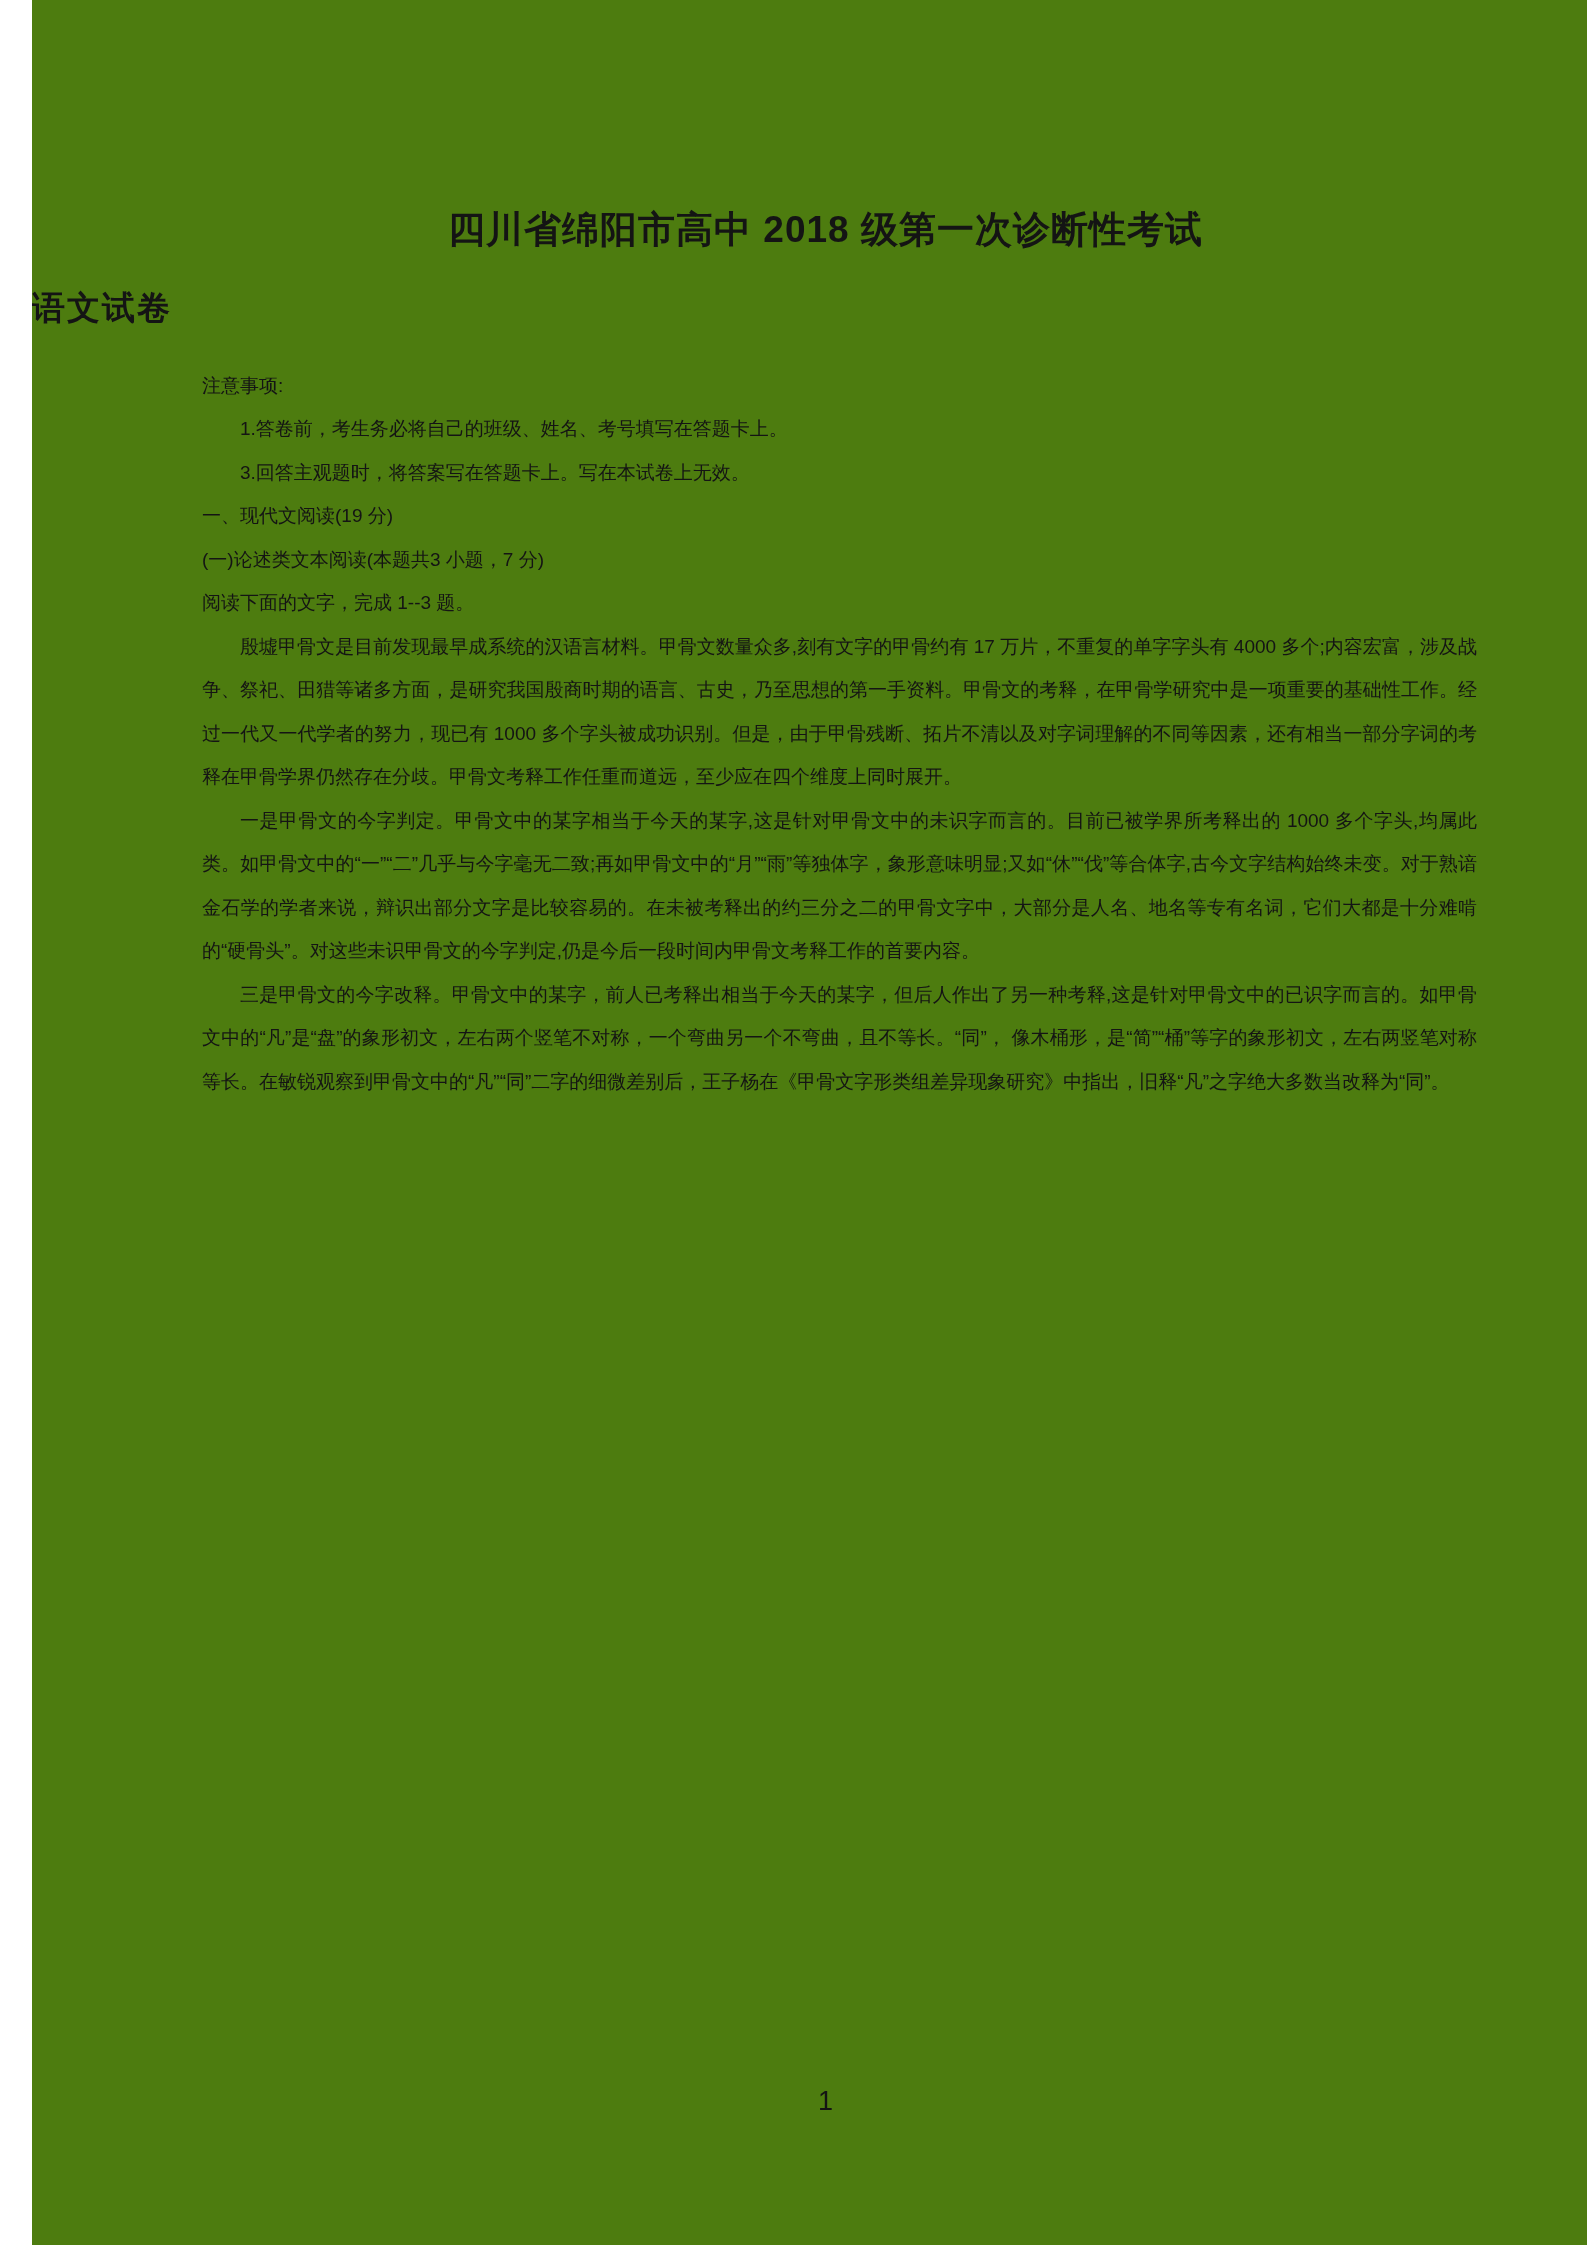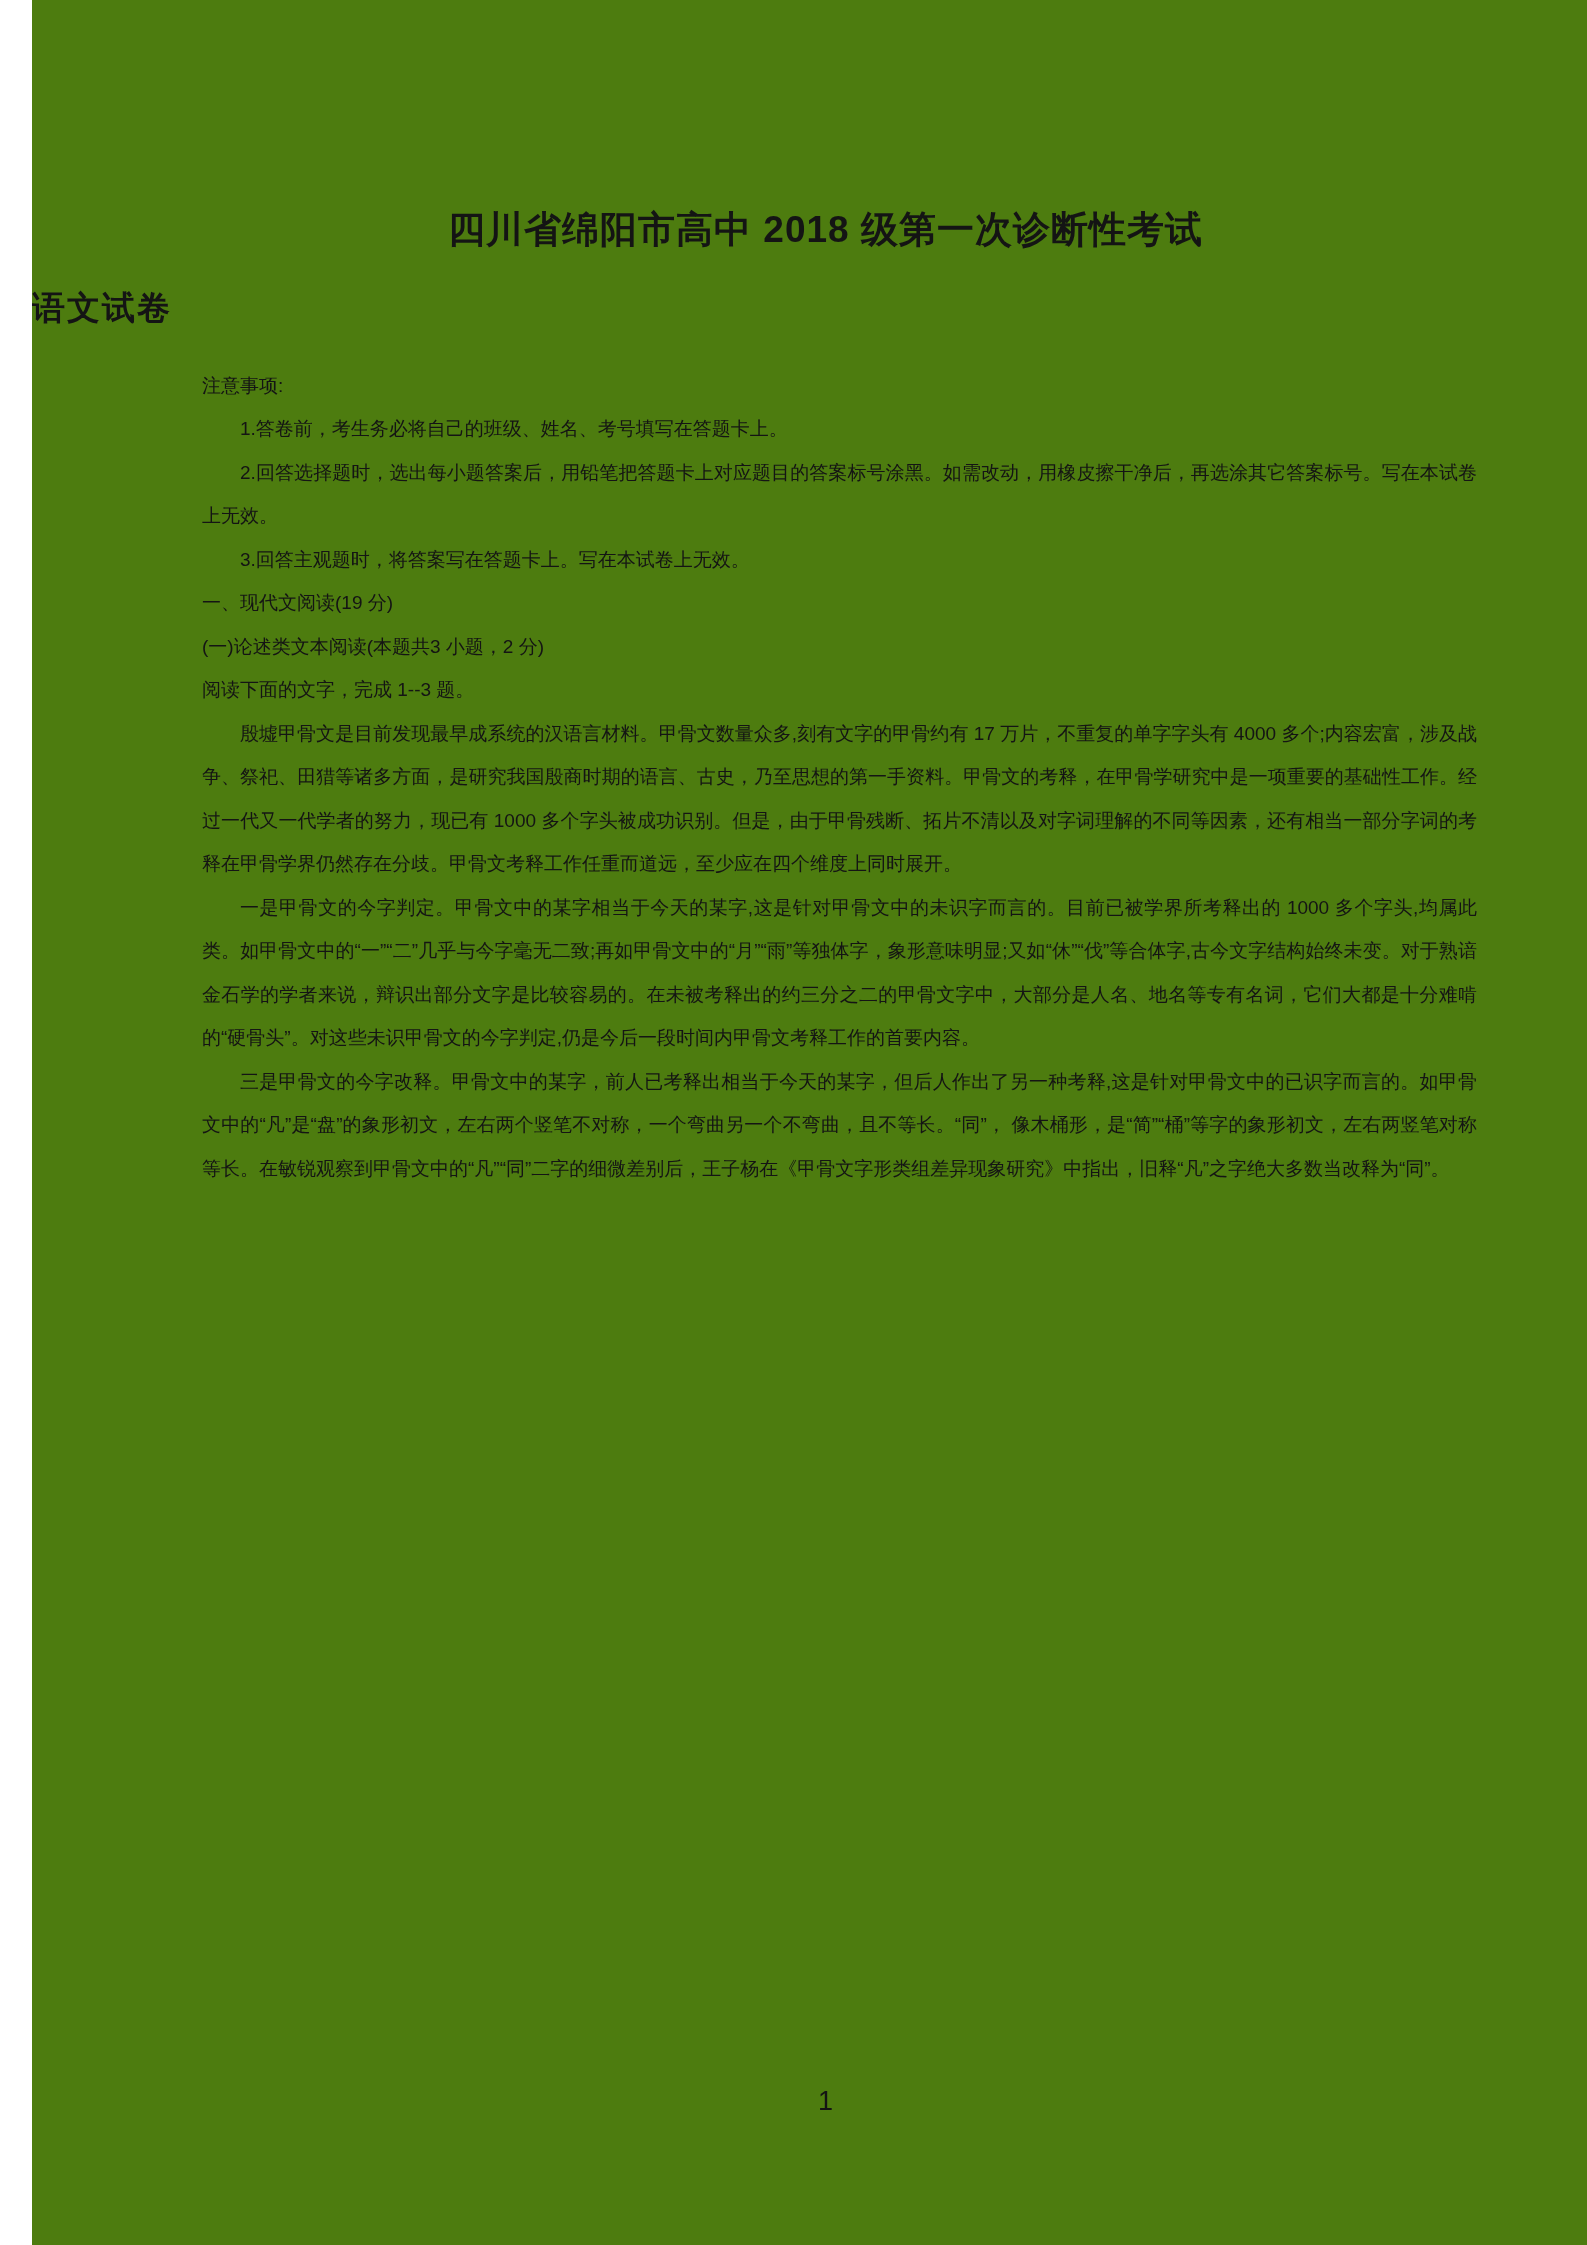--- a/index.html
+++ b/index.html
@@ -75,7 +75,6 @@
 
     <p class="para indent">1.答卷前，考生务必将自己的班级、姓名、考号填写在答题卡上。</p>
 
-    <p class="para indent">2.回答选择题时，选出每小题答案后，用铅笔把答题卡上对应题目的答案标号涂黑。如需改动，用橡皮擦干净后，再选涂其它答案标号。写在本试卷上无效。</p>
 
     <p class="para indent">3.回答主观题时，将答案写在答题卡上。写在本试卷上无效。</p>
 

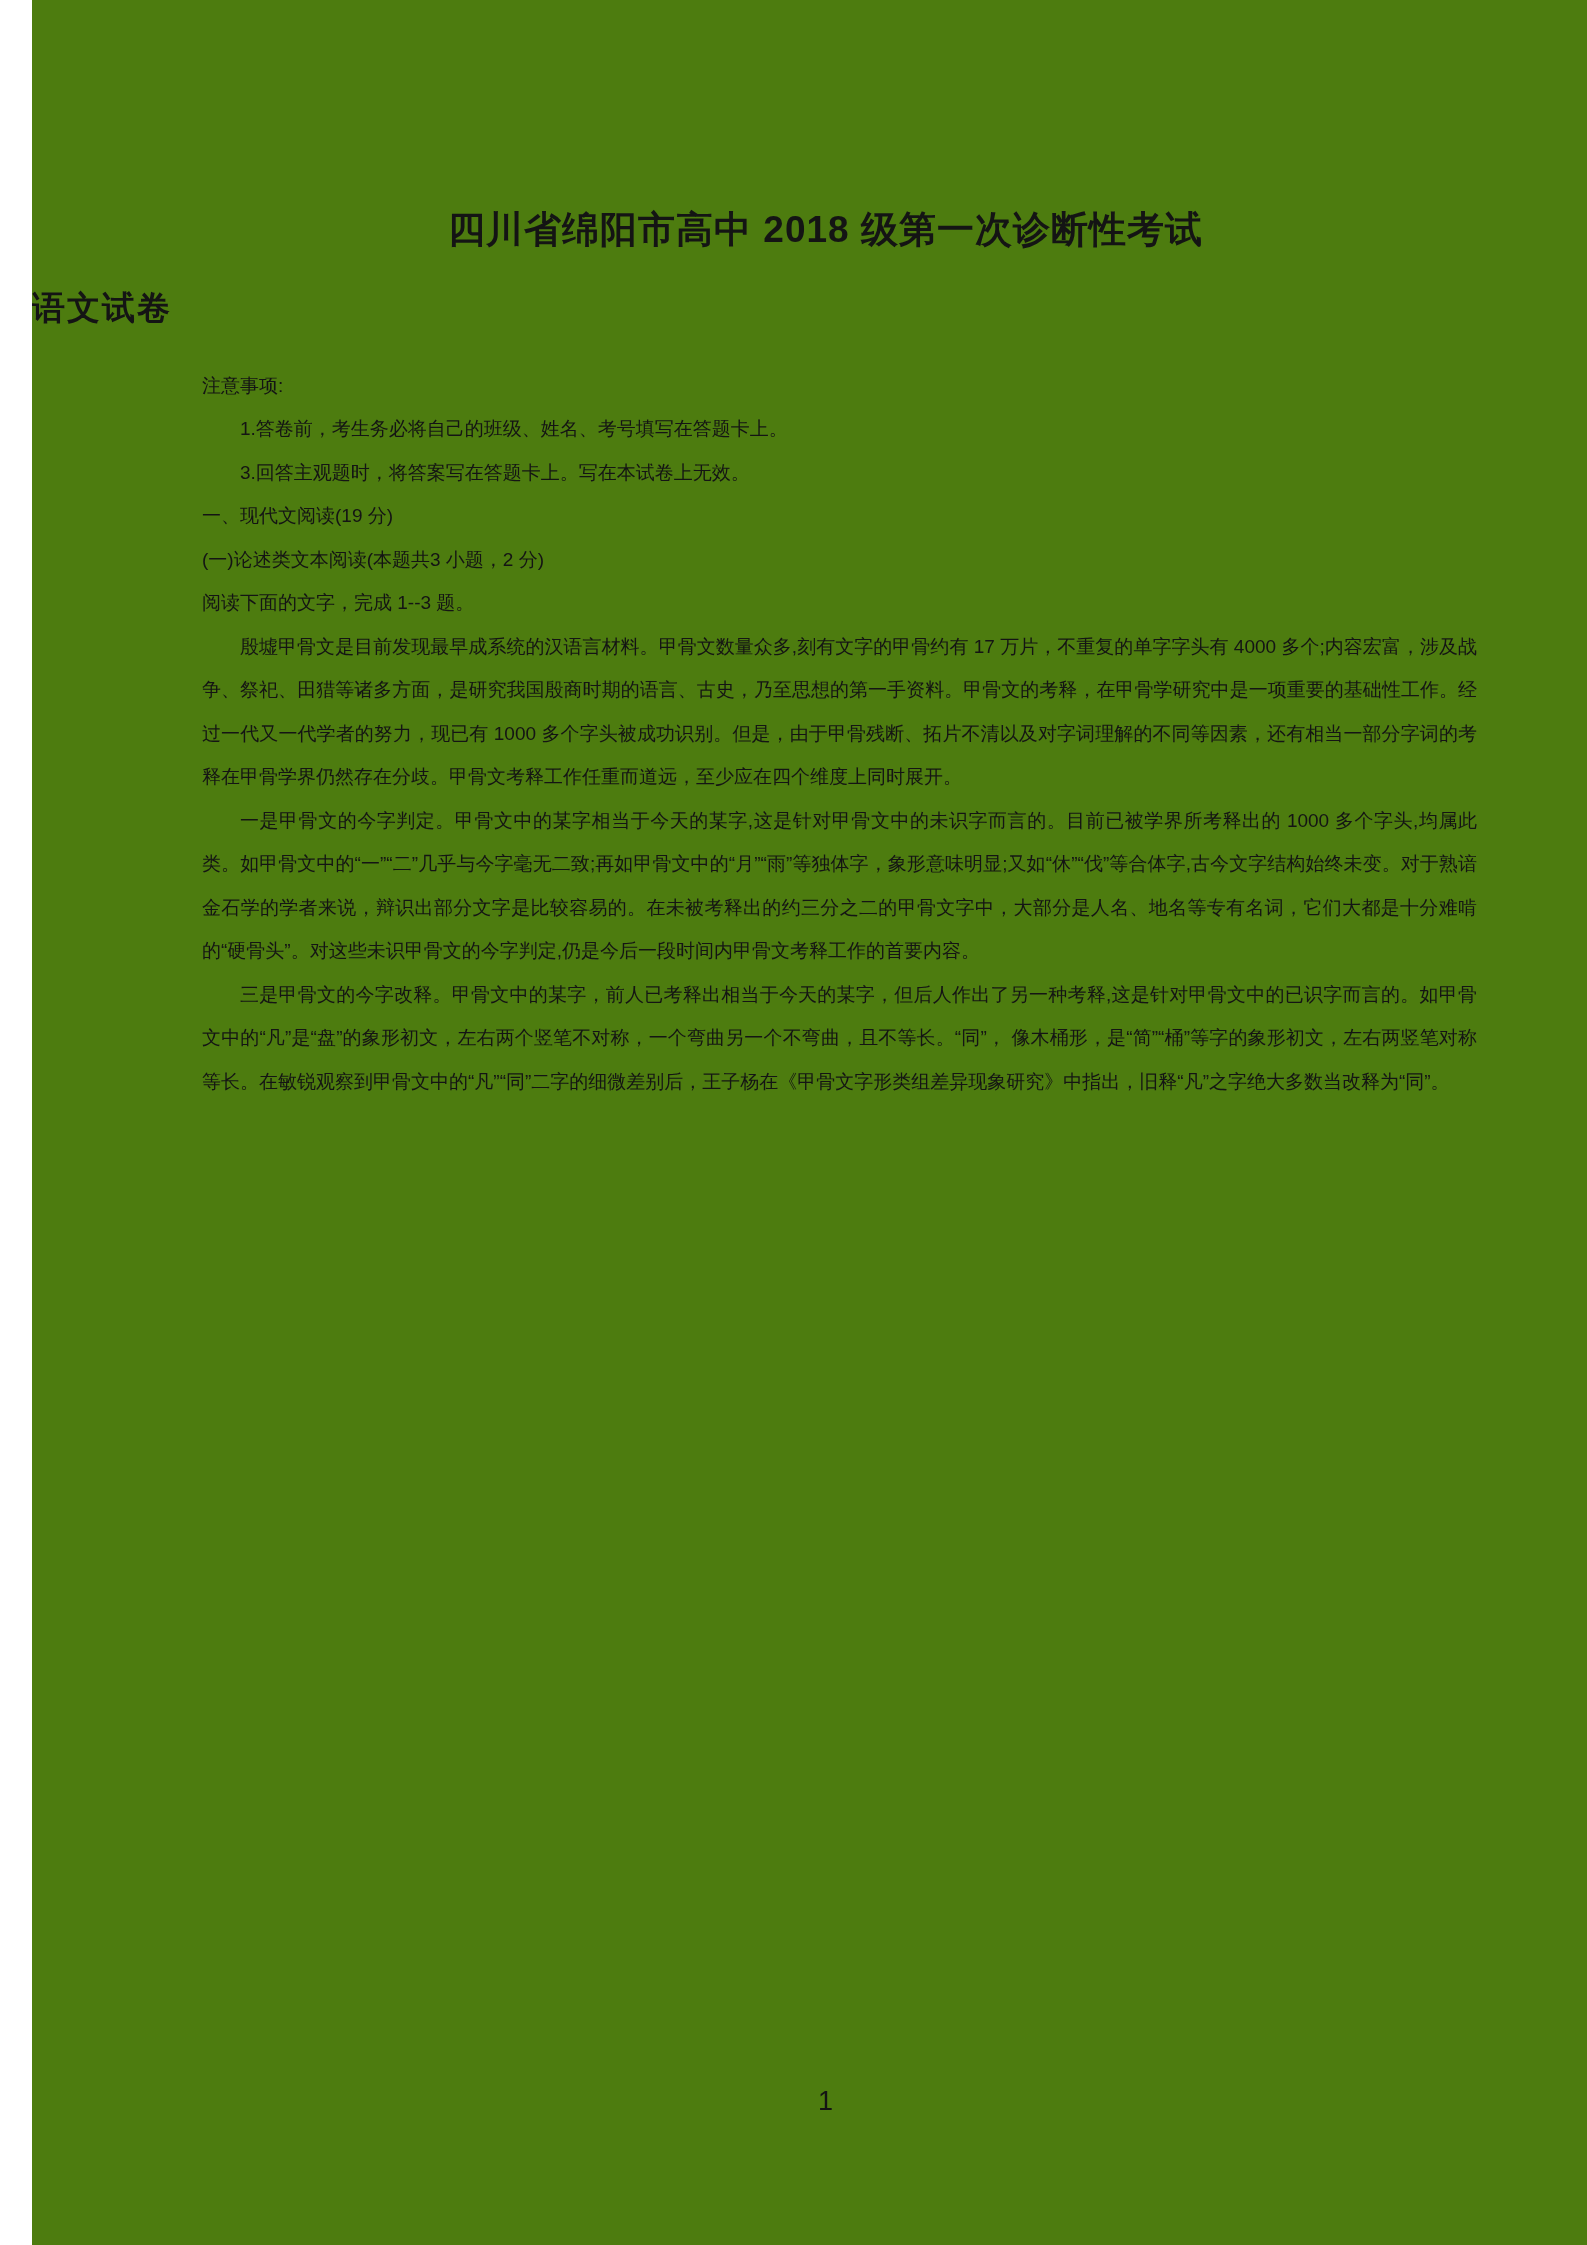--- a/index.html
+++ b/index.html
@@ -81,7 +81,7 @@
 
     <p class="para flush">一、现代文阅读(19 分)</p>
 
-    <p class="para flush">(一)论述类文本阅读(本题共3 小题，2 分)</p>
+    <p class="para flush">(一)论述类文本阅读(本题共3 小题，7 分)</p>
 
     <p class="para flush">阅读下面的文字，完成 1--3 题。</p>
 

